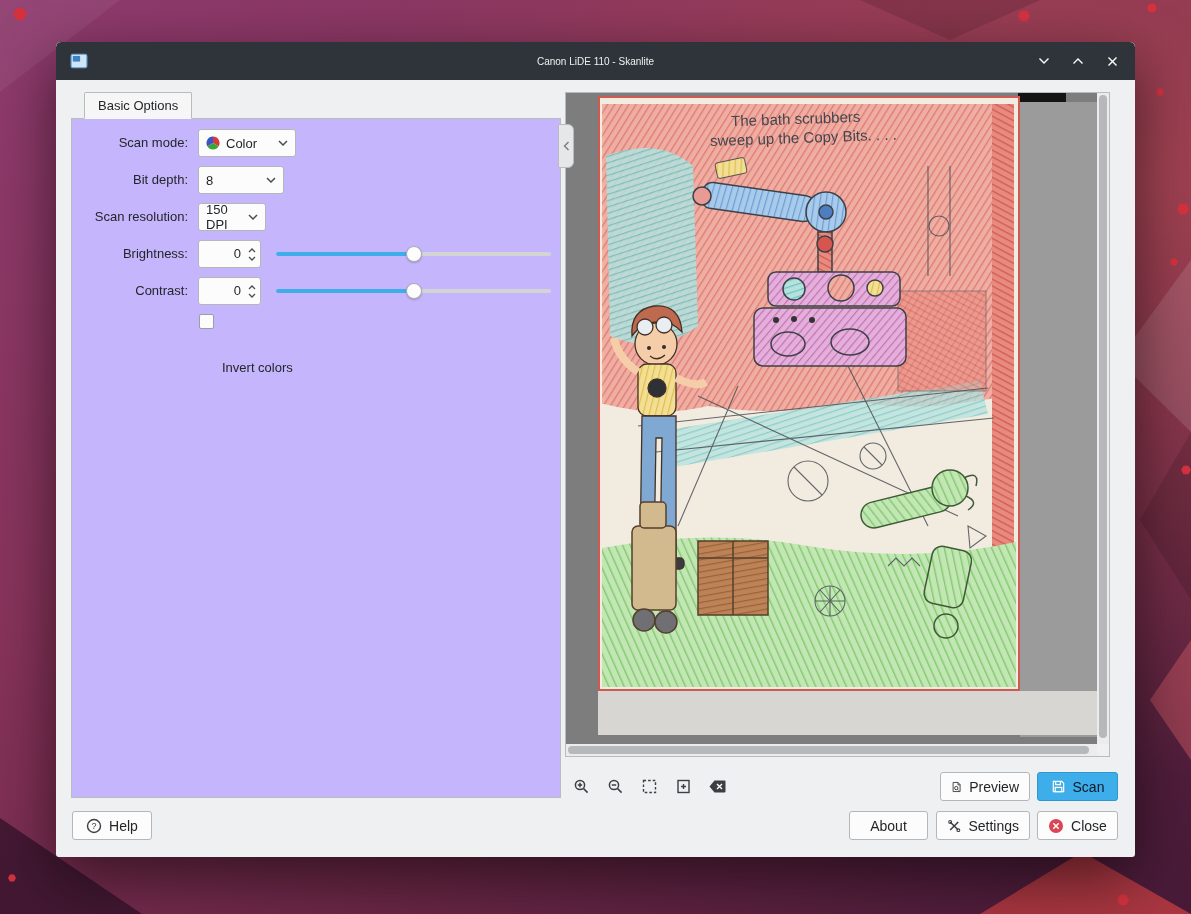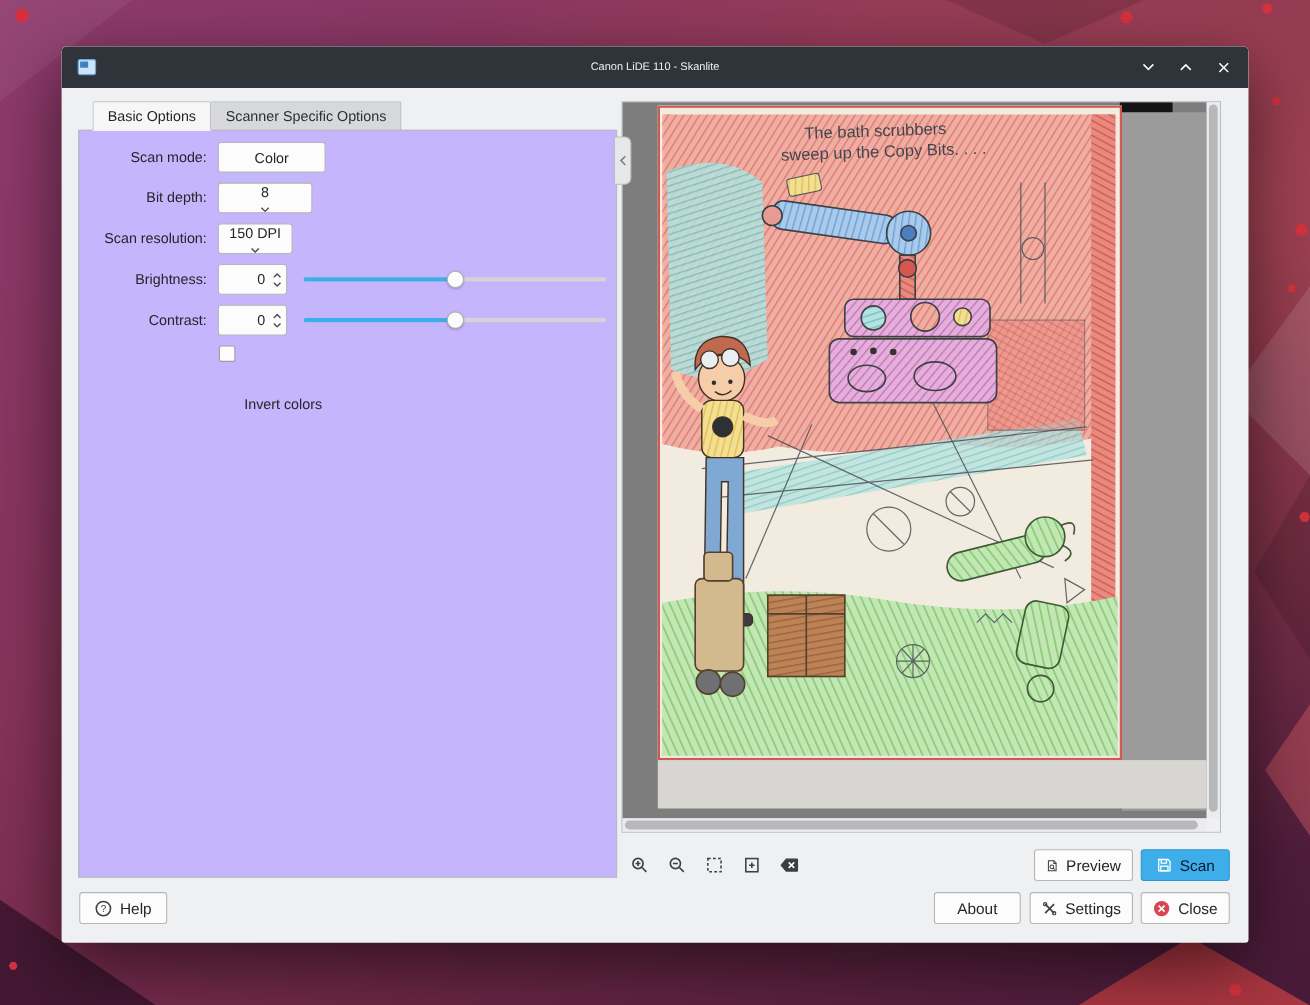--- a/index.html
+++ b/index.html
@@ -139,9 +139,6 @@
       <div class="tab active">
         <span>Basic Options</span>
       </div>
-      <div class="tab inactive">
-        <span>Scanner Specific Options</span>
-      </div>
     </div>
 
     <div class="options-panel">

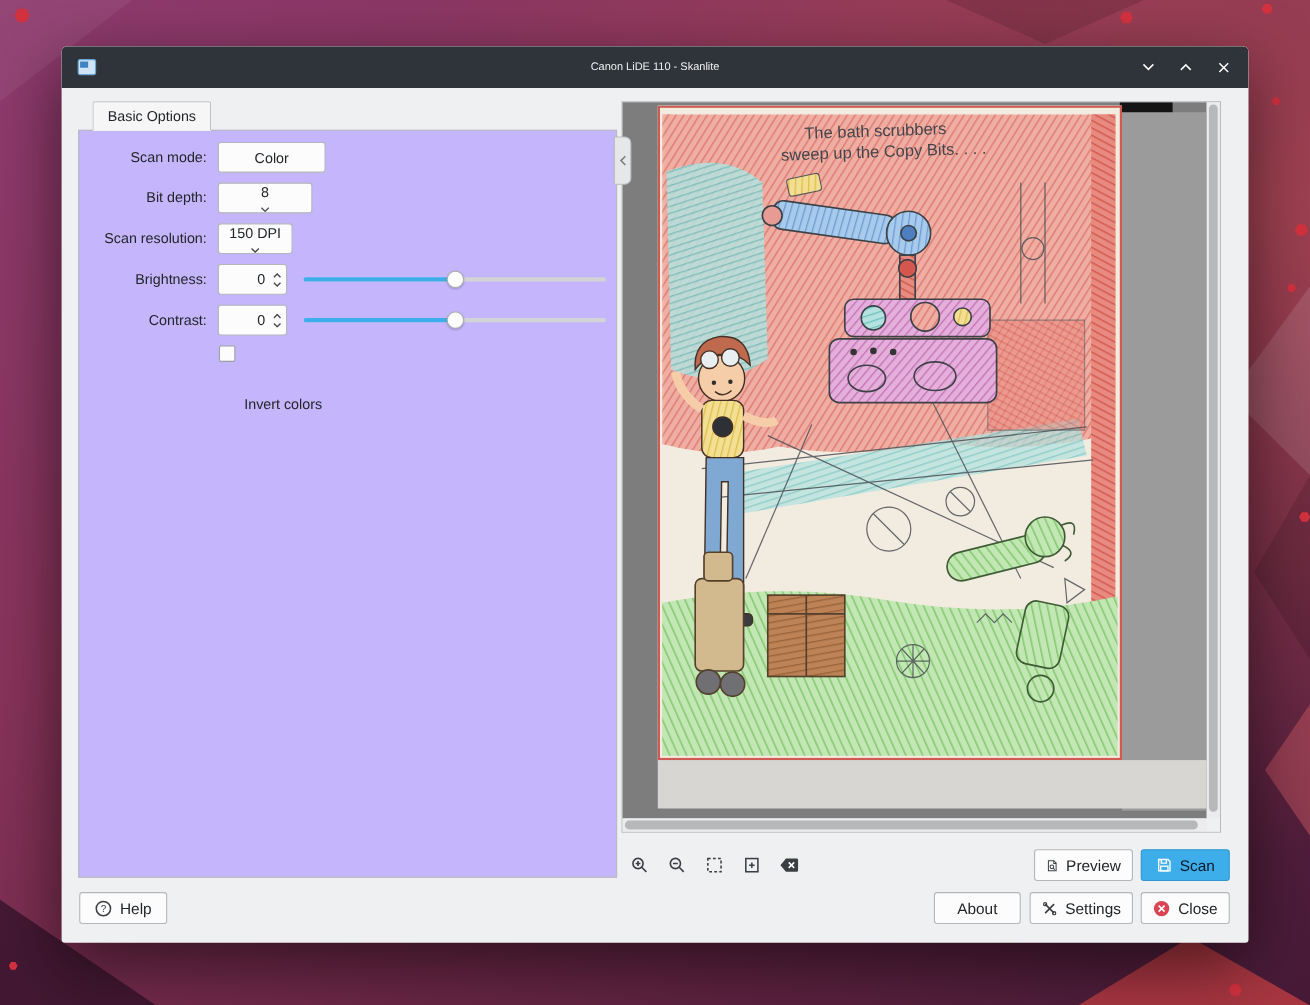--- a/index.html
+++ b/index.html
@@ -25,7 +25,7 @@
   .row{position:absolute;left:0;width:100%;height:28px;}
   .row .lbl{position:absolute;left:0;width:116px;line-height:28px;text-align:right;}
   .combo{position:absolute;left:126px;top:0;height:28px;background:#fcfcfc;border:1px solid #b4b7b9;
-    border-radius:3px;box-sizing:border-box;display:flex;align-items:center;gap:6px;padding:0 7px;flex-direction:column;}
+    border-radius:3px;box-sizing:border-box;display:flex;align-items:center;gap:6px;padding:0 7px;}
   .combo .ctext{flex:1;}
   .spinbox{position:absolute;left:126px;top:0;width:63px;height:28px;background:#fcfcfc;
     border:1px solid #b4b7b9;border-radius:3px;box-sizing:border-box;display:flex;}

